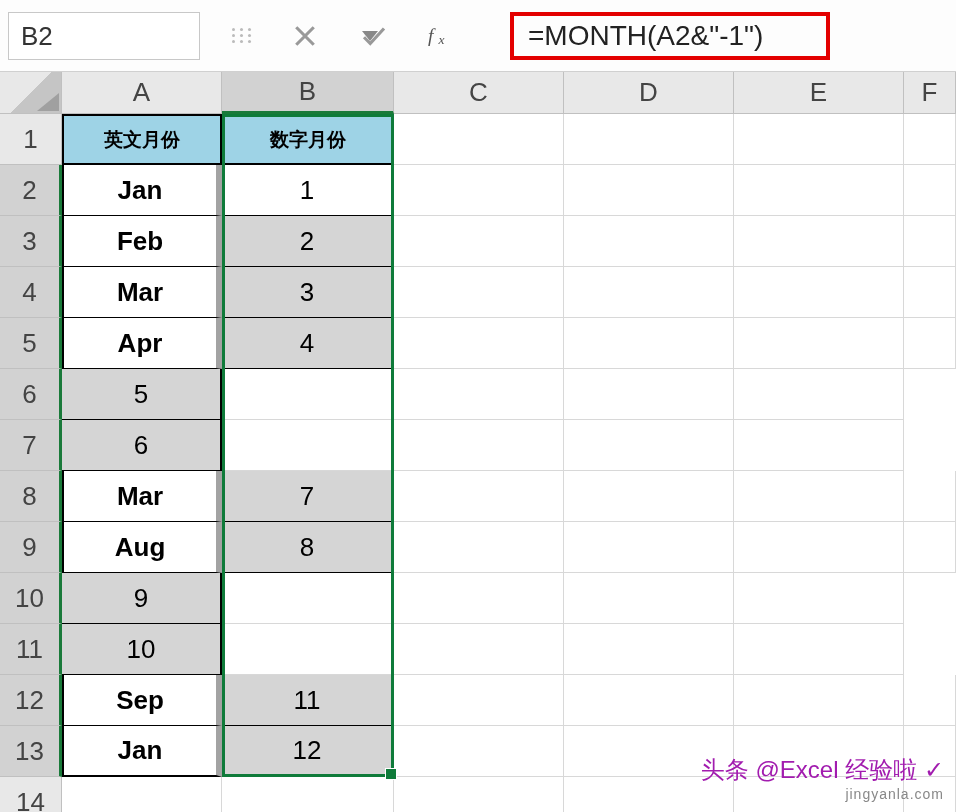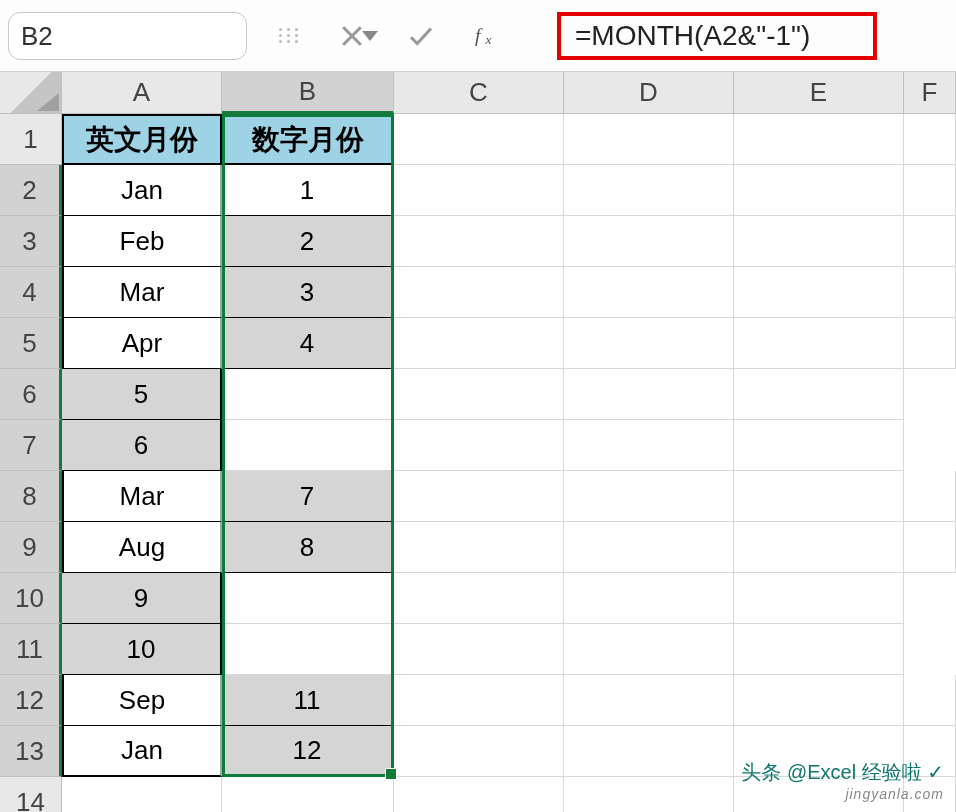--- a/index.html
+++ b/index.html
@@ -25,11 +25,11 @@
     .name-box-wrap {
       display: flex;
       align-items: center;
-      width: 239px;
+      width: 192px;
       height: 48px;
       background: #ffffff;
       border: 1px solid #c8c8c8;
-      border-radius: 12px;
+      border-radius: 0;
       padding: 0 8px 0 12px;
       margin-right: 8px;
     }

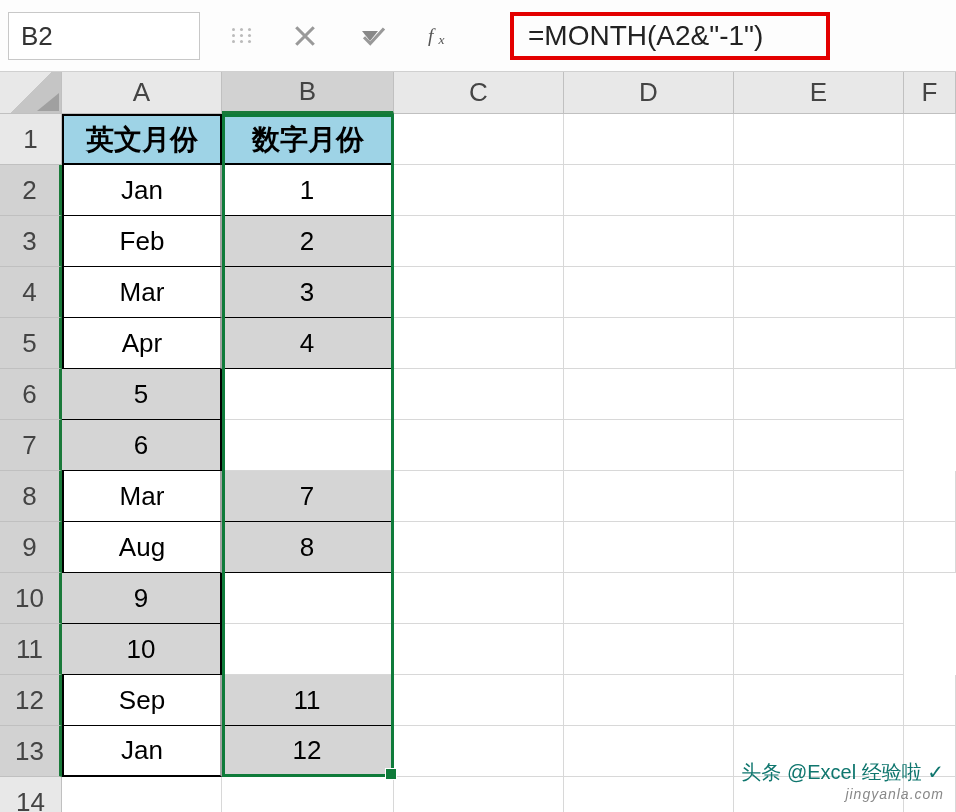--- a/index.html
+++ b/index.html
@@ -162,7 +162,7 @@
     .h1cell {
       background: #9ed3e6;
       font-weight: bold;
-      font-size: 28px;
+      font-size: 19px;
       border: 2px solid #000;
       border-right: 2px solid #000;
       font-family: "SimHei","Microsoft YaHei",sans-serif;

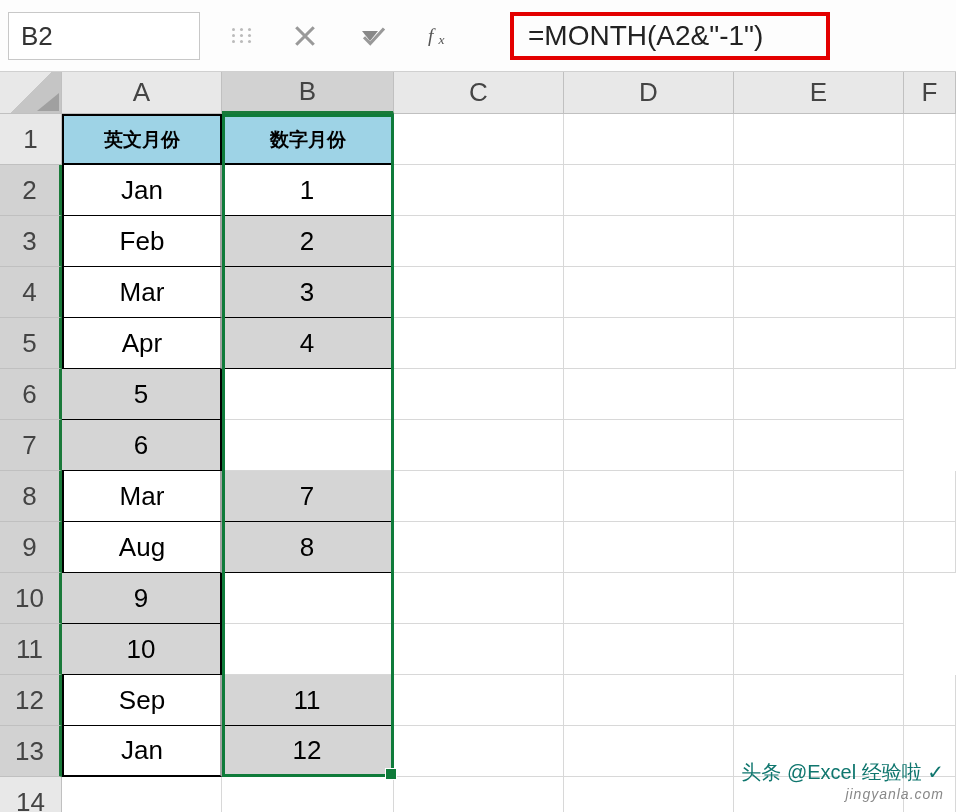--- a/index.html
+++ b/index.html
@@ -169,10 +169,11 @@
     }
     .dcell-a {
       border-left: 2px solid #000;
-      border-right: 2px solid #a3a3a3;
+      border-right: 6px solid #a3a3a3;
       border-bottom: 1.5px solid #000;
       background: #fff;
       font-family: Arial,sans-serif;
+      font-weight: bold;
     }
     .dcell-b {
       border-left: none;

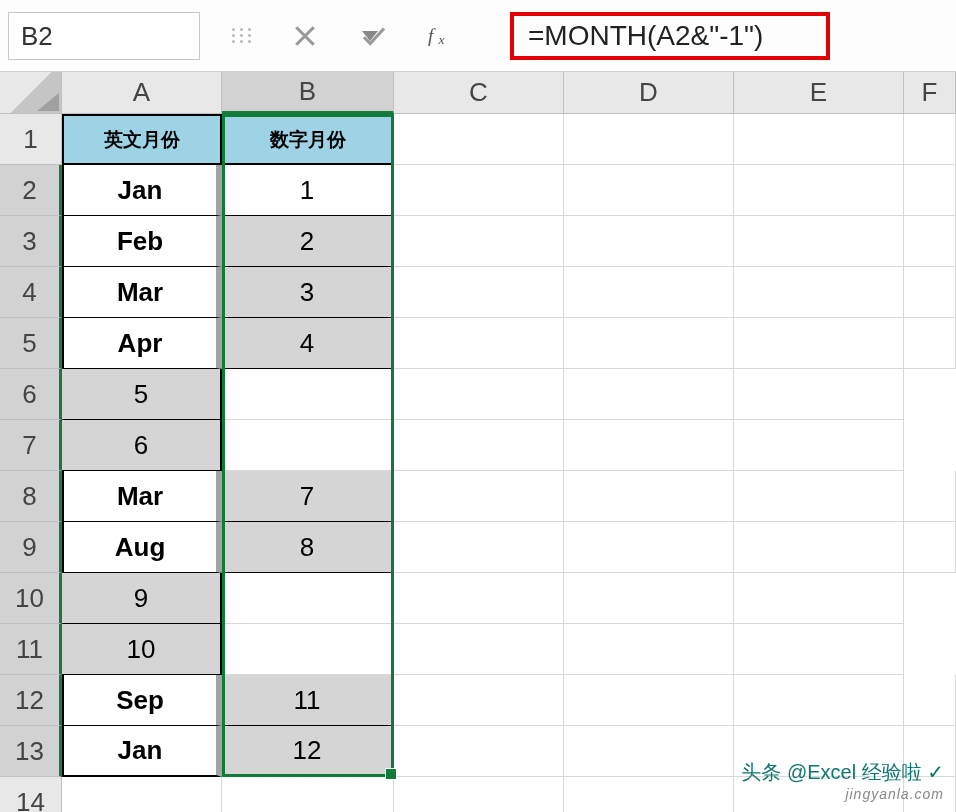--- a/index.html
+++ b/index.html
@@ -215,7 +215,7 @@
       color: #555;
       font-family: "SimHei","Microsoft YaHei",sans-serif;
     }
-    .watermark .line1 { font-size: 20px; color:#0f766e; }
+    .watermark .line1 { font-size: 24px; color:#a21caf; }
     .watermark .line2 { font-size: 14px; color:#888; letter-spacing:1px; font-family: Arial,sans-serif; font-style: italic; }
   </style>
 </head>

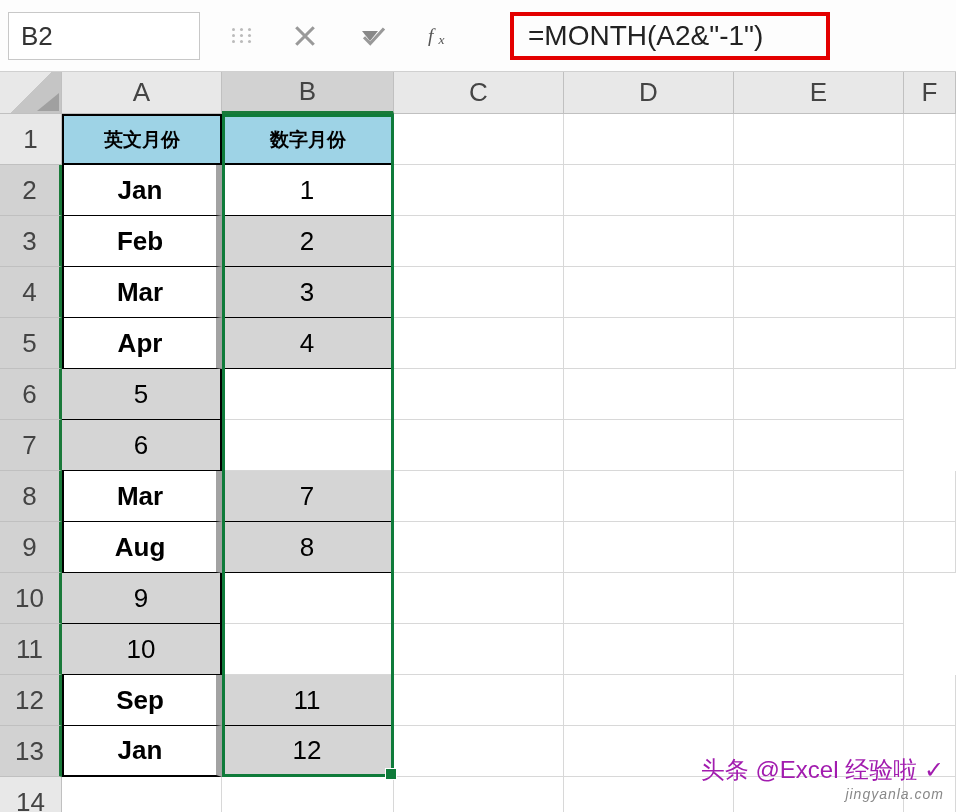--- a/index.html
+++ b/index.html
@@ -216,7 +216,7 @@
       font-family: "SimHei","Microsoft YaHei",sans-serif;
     }
     .watermark .line1 { font-size: 24px; color:#a21caf; }
-    .watermark .line2 { font-size: 14px; color:#888; letter-spacing:1px; font-family: Arial,sans-serif; font-style: italic; }
+    .watermark .line2 { font-size: 14px; color:#888; letter-spacing:1px; font-family: Arial,sans-serif; }
   </style>
 </head>
 <body>

